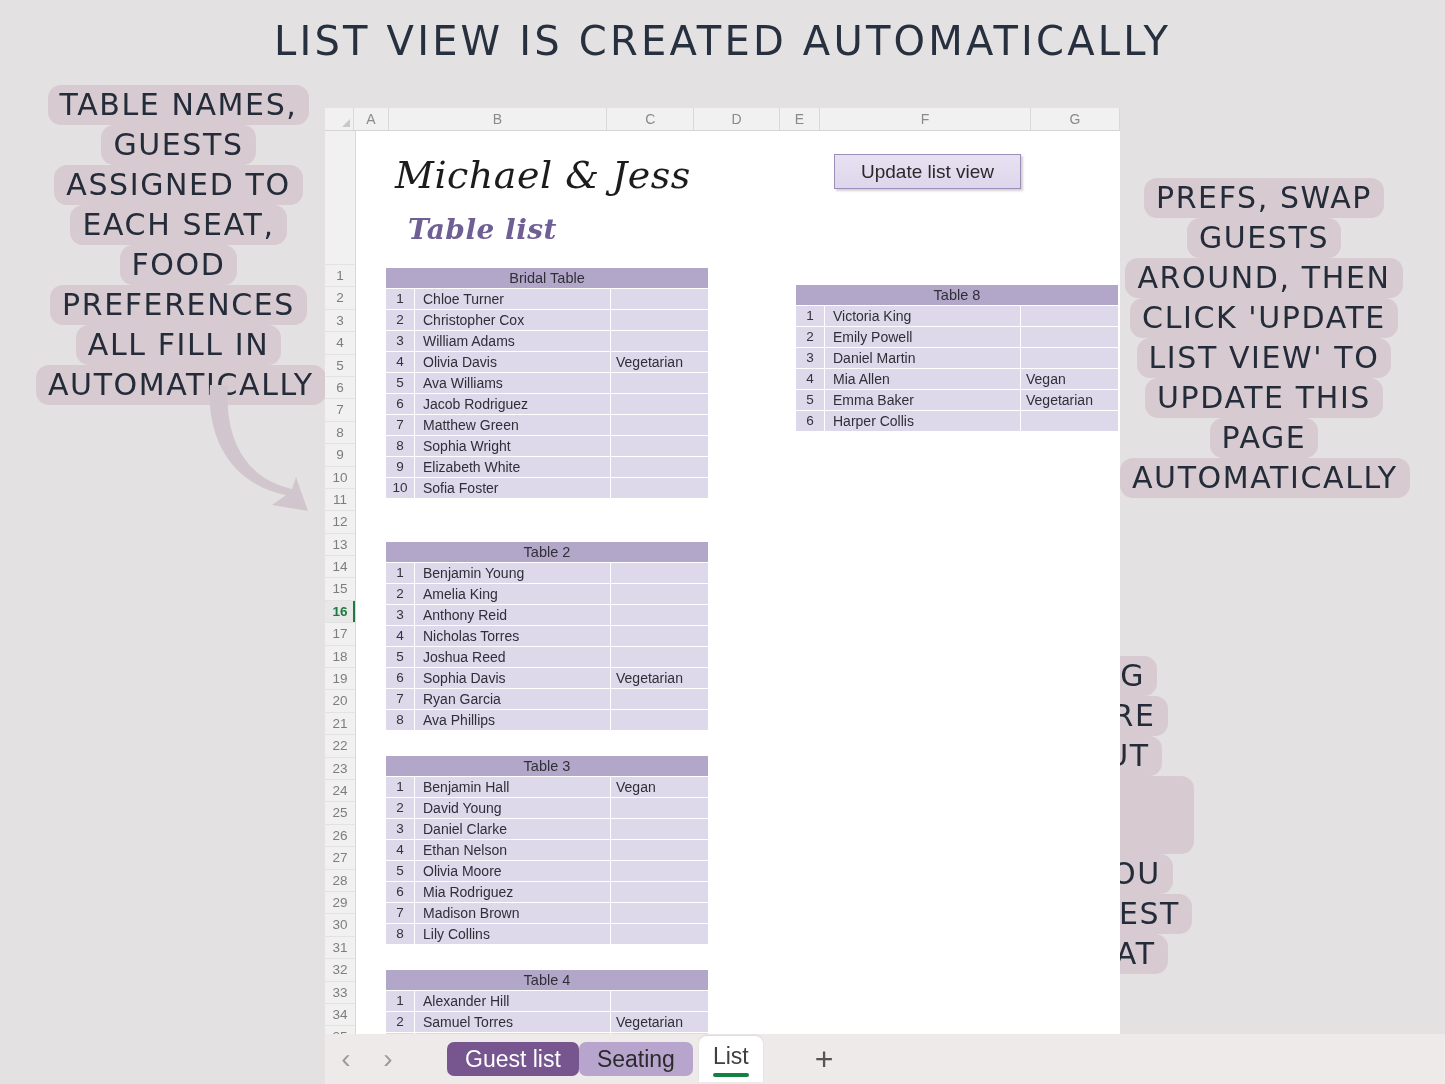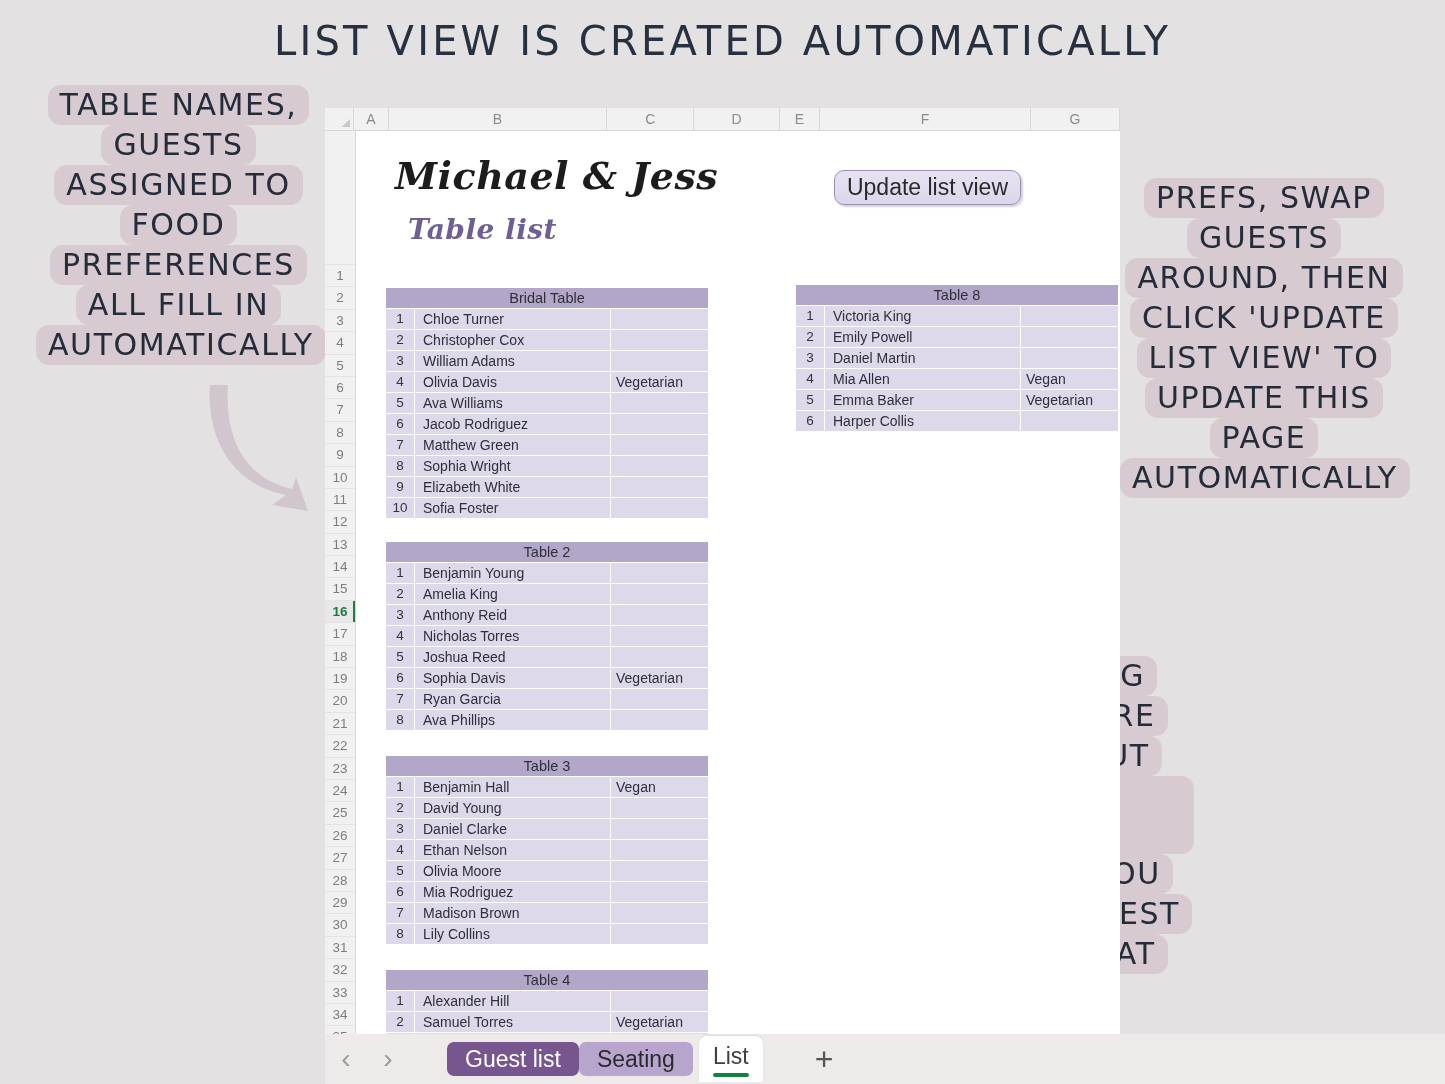--- a/index.html
+++ b/index.html
@@ -95,7 +95,7 @@
   #couple-name{
     position:absolute;left:39px;top:22px;
     font-family:"DejaVu Serif", serif;
-    font-size:38px;font-style:italic;font-weight:bold;
+    font-size:38px;font-style:italic;font-weight:normal;
     color:#1c1c1c;letter-spacing:.5px;
   }
   #table-list-label{

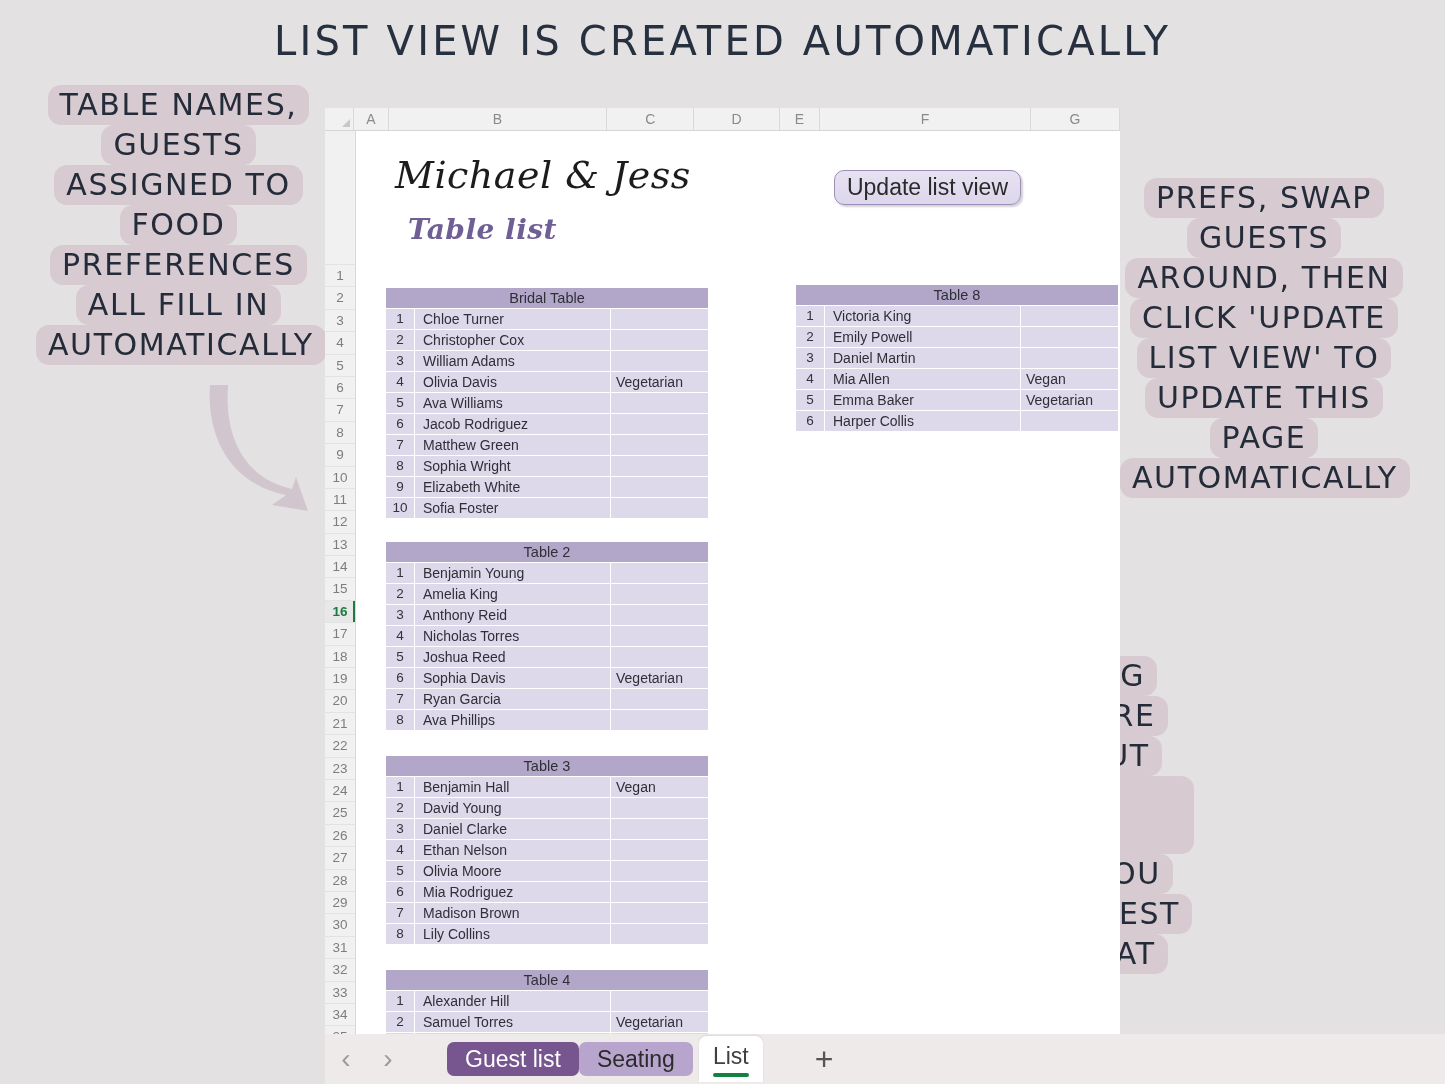--- a/index.html
+++ b/index.html
@@ -105,13 +105,13 @@
     color:#6f5f94;letter-spacing:.5px;
   }
   #update-btn{
-    position:absolute;left:478px;top:39px;
+    position:absolute;left:478px;top:23px;
     width:185px;height:33px;
     background:linear-gradient(#e7e2f1,#ddd6ec);
     border:1px solid #9a8fb8;
-    border-radius:10px;
+    border-radius:0;
     box-shadow:2px 2px 2px rgba(0,0,0,.18);
-    font-size:23px;color:#2a2a2a;
+    font-size:19px;color:#2a2a2a;
     line-height:33px;text-align:center;
     cursor:pointer;
   }

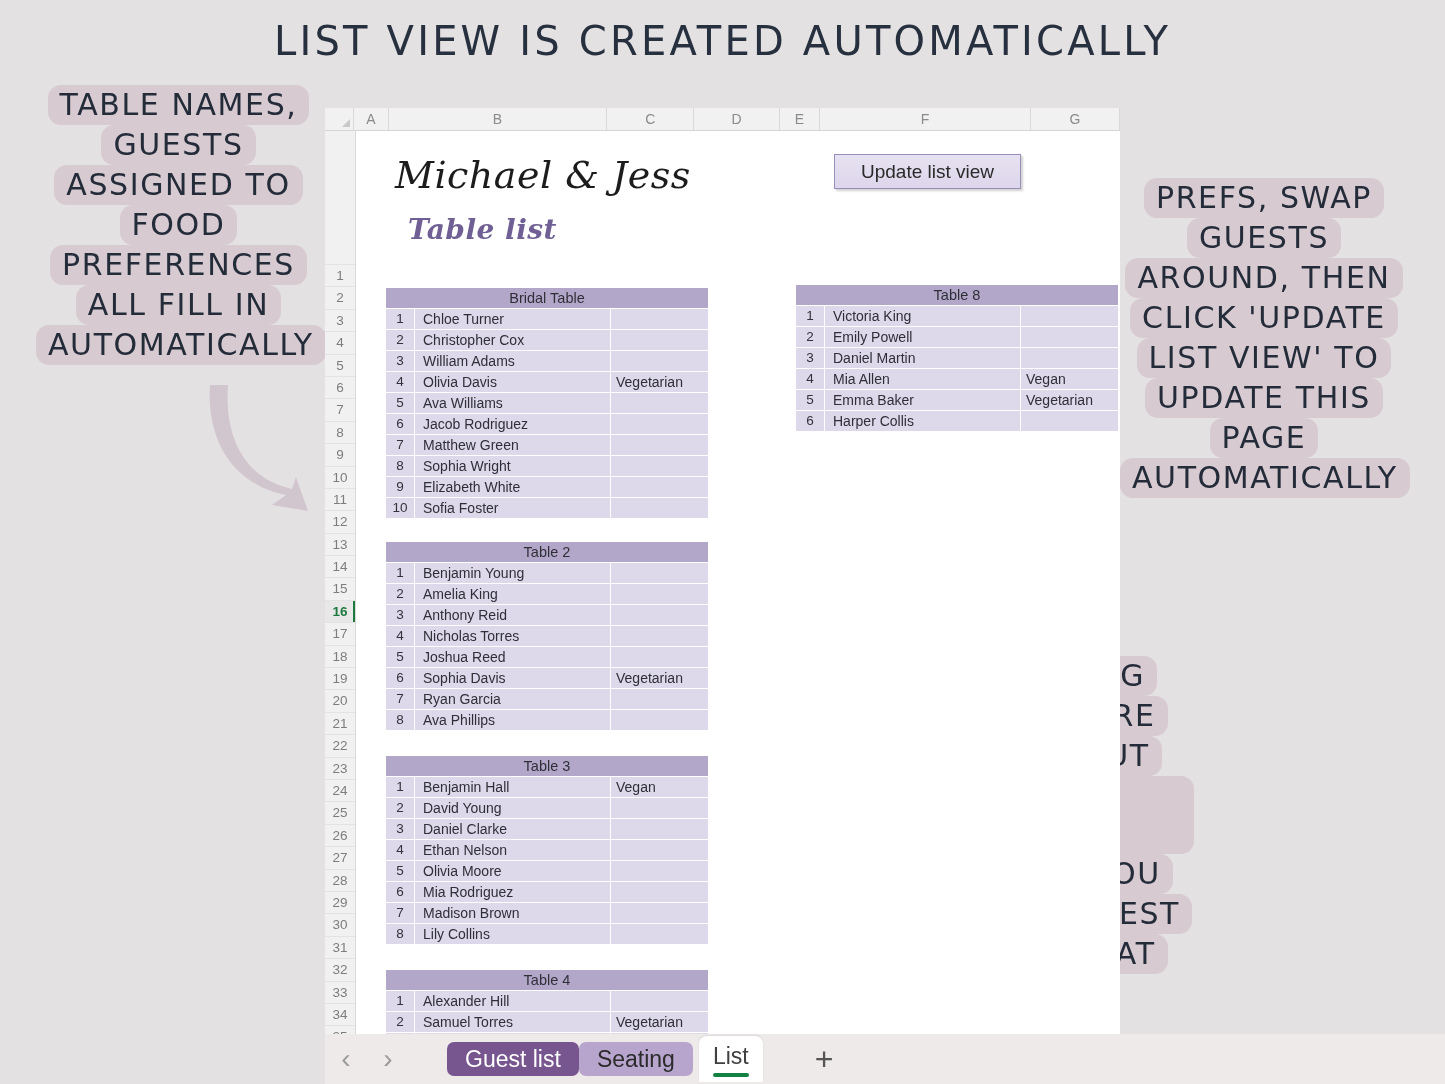--- a/index.html
+++ b/index.html
@@ -182,6 +182,7 @@
     <span class="ln">TABLE NAMES,</span>
     <span class="ln">GUESTS</span>
     <span class="ln">ASSIGNED TO</span>
+    <span class="ln">EACH SEAT,</span>
     <span class="ln">FOOD</span>
     <span class="ln">PREFERENCES</span>
     <span class="ln">ALL FILL IN</span>

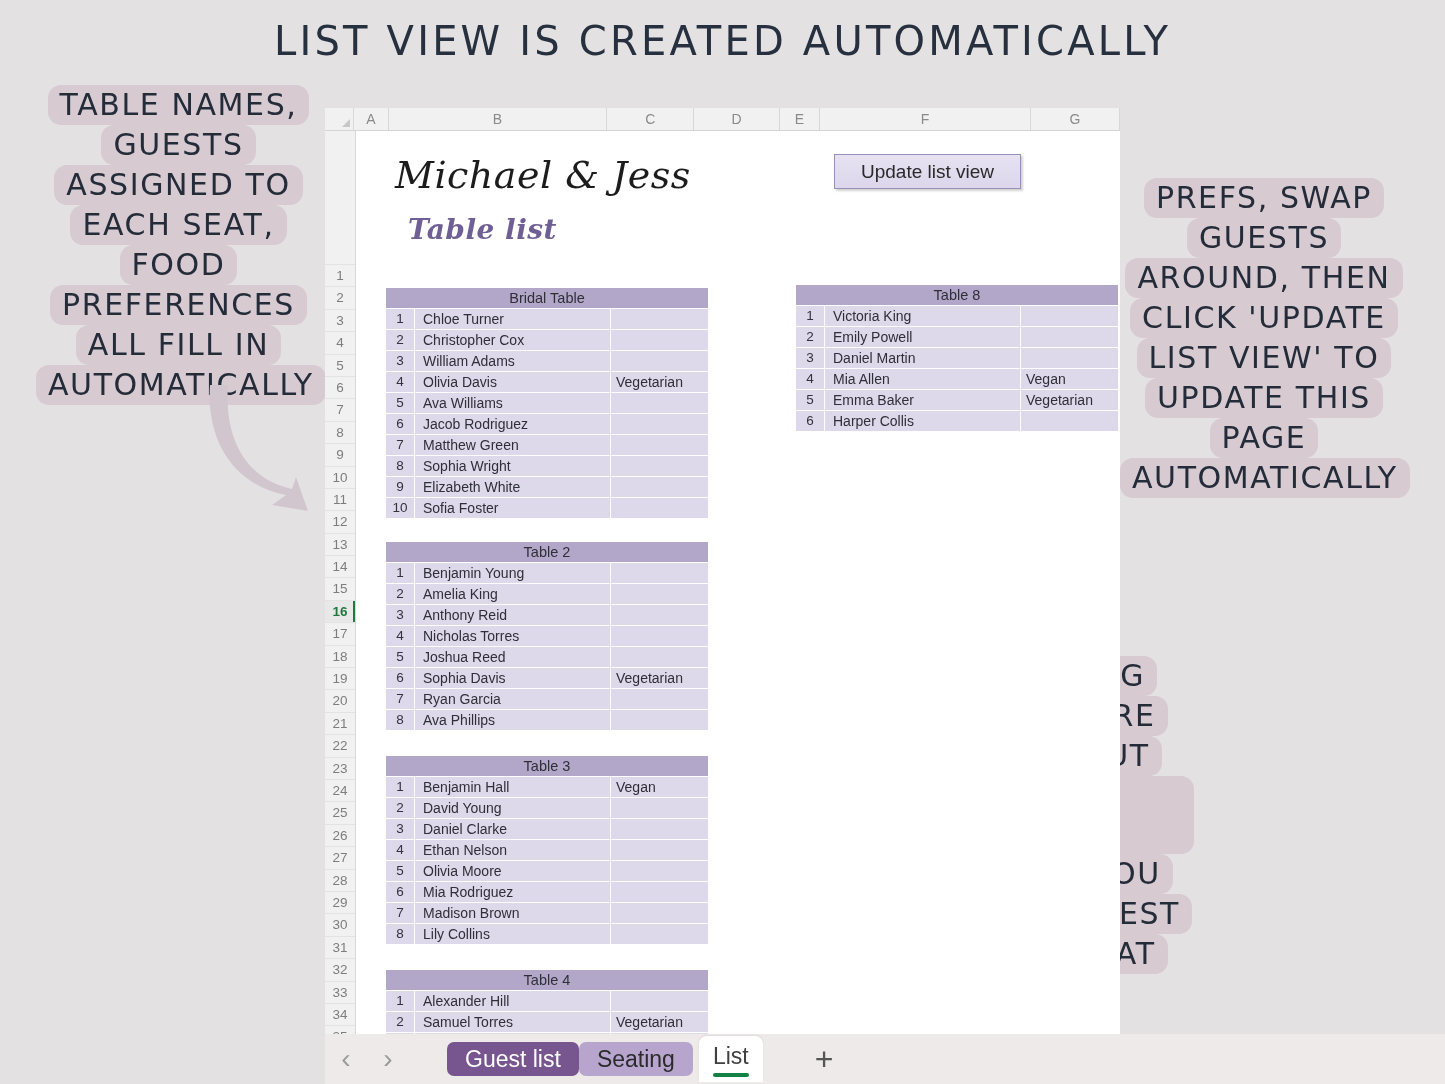--- a/index.html
+++ b/index.html
@@ -279,7 +279,7 @@
       <div id="couple-name">Michael &amp; Jess</div>
       <div id="table-list-label">Table list</div>
       <div id="update-btn">Update list view</div>
-    <div class="tbl" style="left: 30px; top: 157px;">
+    <div class="tbl" style="left: 30px; top: 137px;">
           <div class="tbl-head">Bridal Table</div>
           <div class="grow">
             <div class="g-seat">1</div>

